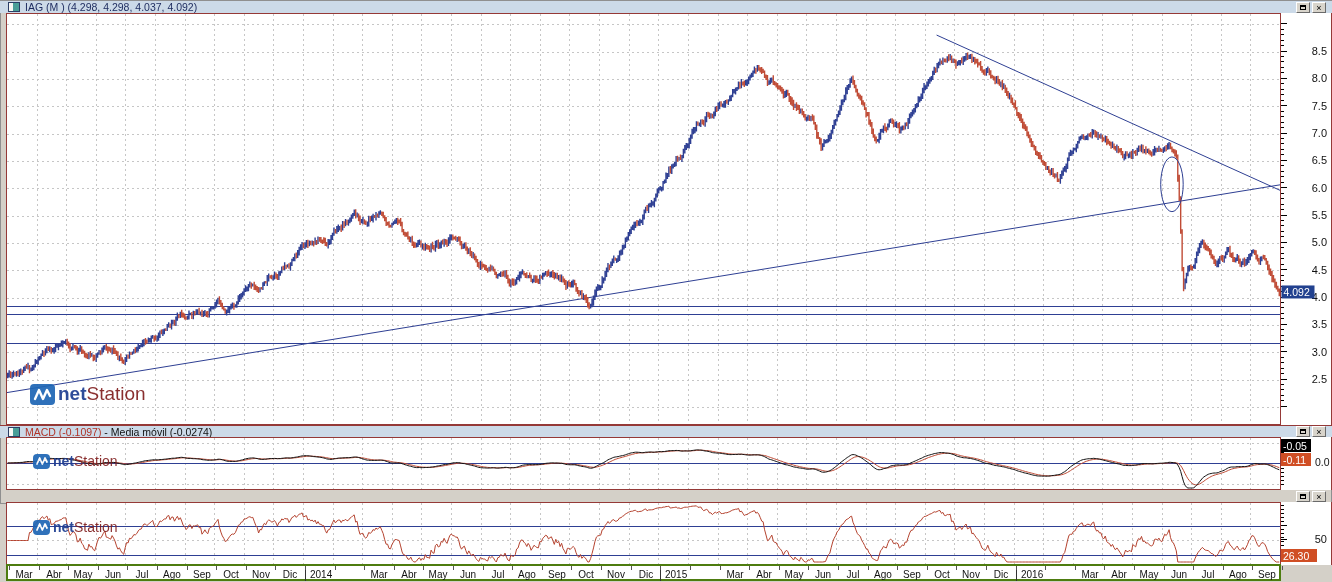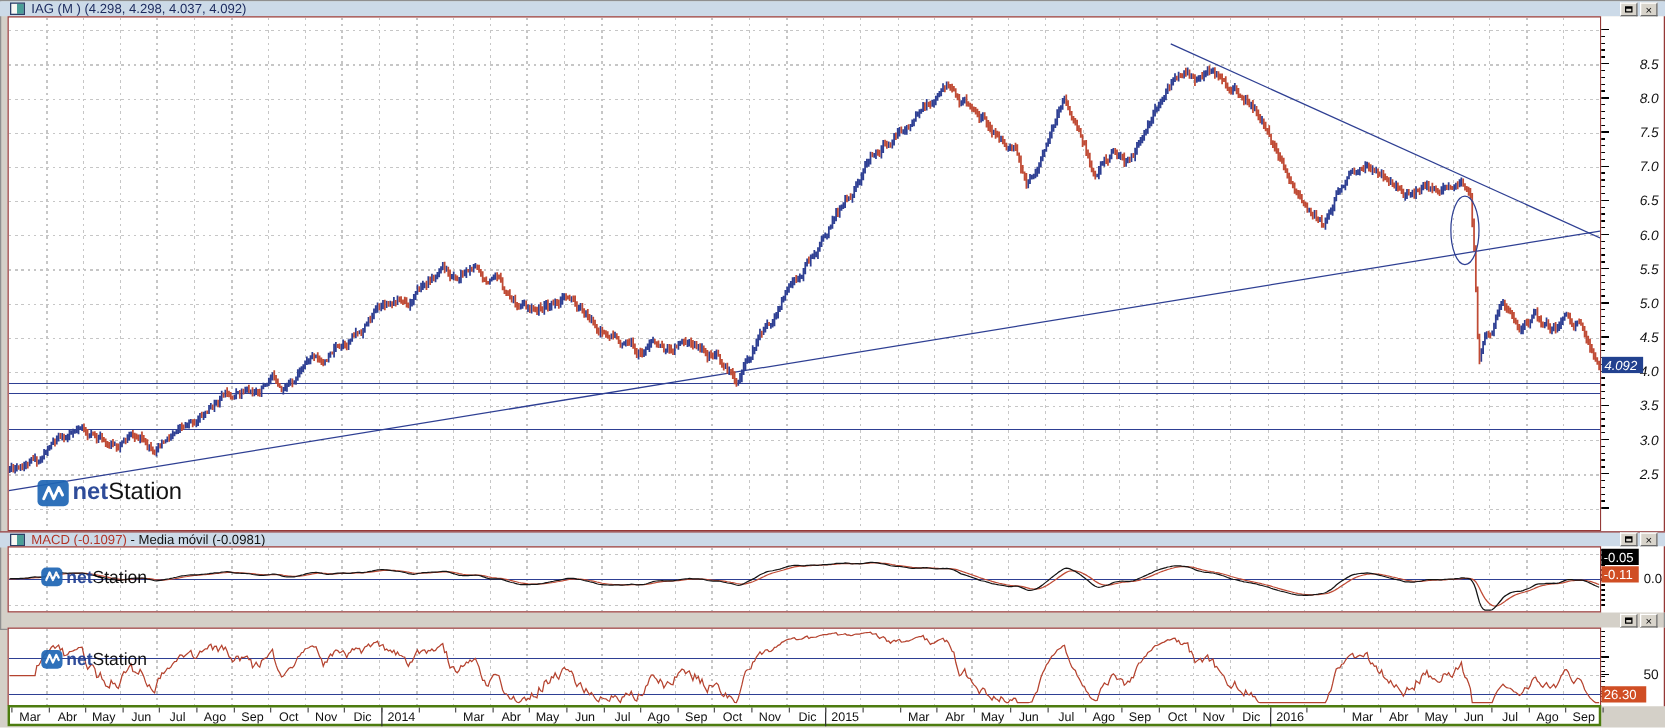--- a/index.html
+++ b/index.html
@@ -123,7 +123,7 @@
         <ellipse cx="1164.943023255814" cy="170.29333333333332" rx="11.249767441860465" ry="27.333333333333332" fill="none" stroke="#2e3f93" stroke-width="1"></ellipse>
       </svg>
   </div>
-  <div class="axis" style="left:1281px;top:13px;width:51px;height:412px;font-style:italic;">
+  <div class="axis" style="left:1281px;top:13px;width:51px;height:412px;">
     <svg id="ax-main" width="50" height="410" viewBox="0 0 50 410">
         <line x1="0" y1="393.3333333333333" x2="6" y2="393.3333333333333" stroke="#000" shape-rendering="crispEdges"></line>
         <line x1="0" y1="387.8666666666667" x2="3" y2="387.8666666666667" stroke="#000" shape-rendering="crispEdges"></line>

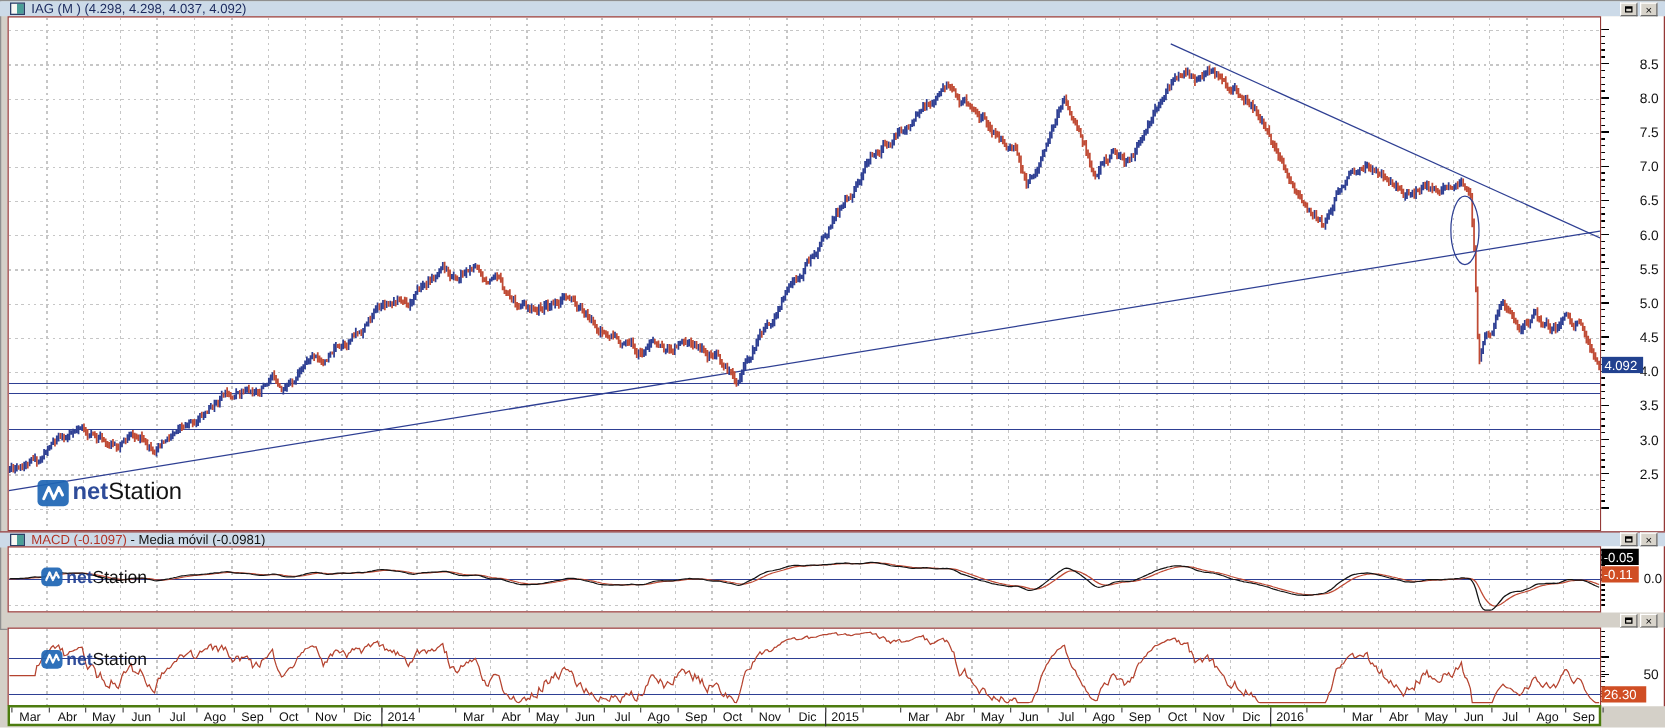--- a/index.html
+++ b/index.html
@@ -28,7 +28,7 @@
   .wm-lg .wm-sq { width:25px; height:21px; }
   .wm-sm .wm-sq { width:17px; height:15px; }
   .wm-net { font-weight:bold; color:#1d3d91; margin-left:3px; }
-  .wm-sta { color:#000000; }
+  .wm-sta { color:#7f1d1d; }
   .wm-lg .wm-net, .wm-lg .wm-sta { font-size:19px; }
   .wm-sm .wm-net, .wm-sm .wm-sta { font-size:14px; }
   #xaxis { position:absolute; left:6px; top:564px; width:1275px; height:17px;

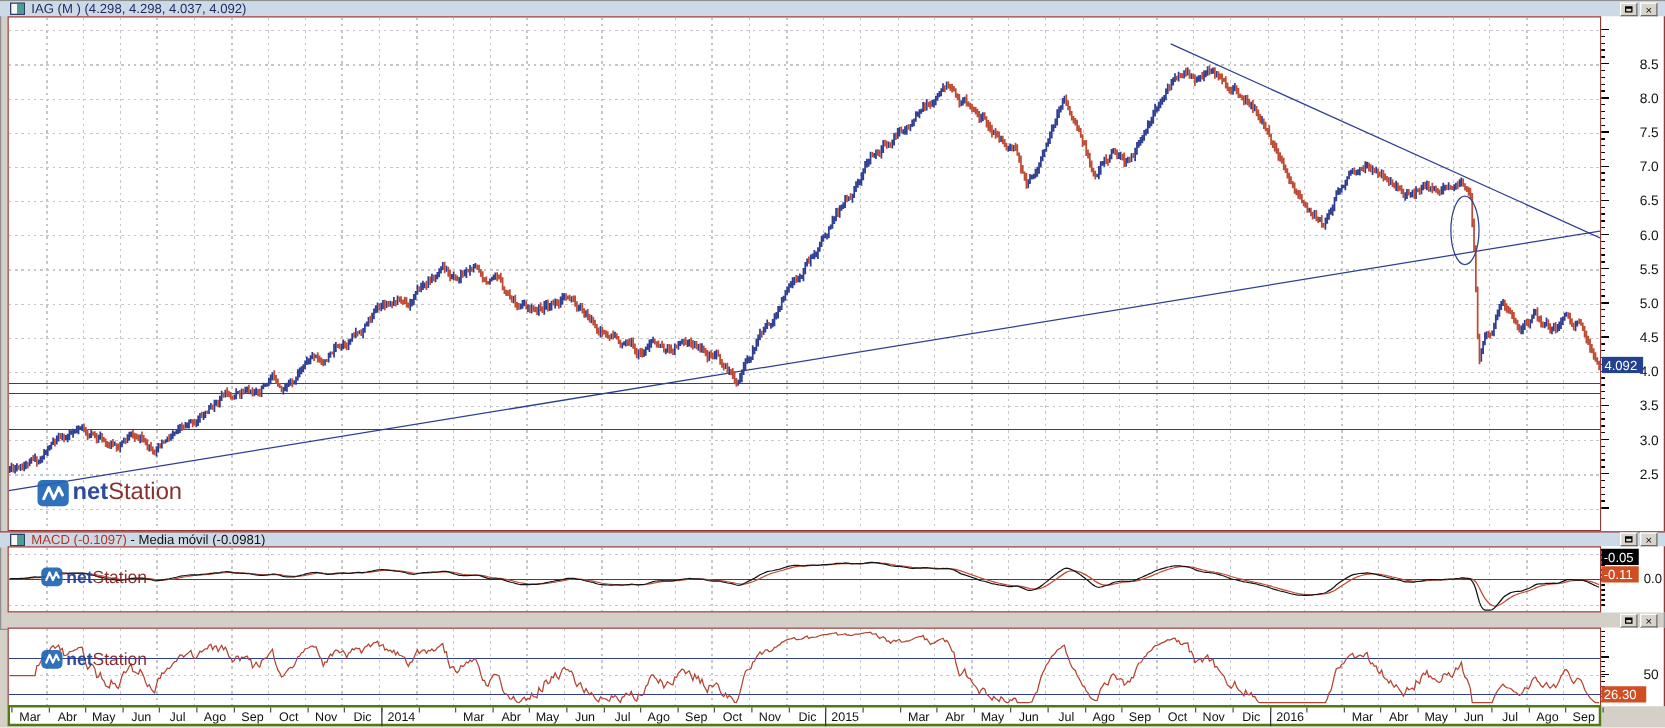--- a/index.html
+++ b/index.html
@@ -225,7 +225,7 @@
 
   <div class="win-title sub-title" style="top:425px;">
     <span class="panel-icon"></span>
-    <span class="t-red">MACD (-0.1097)</span><span class="t-blk"> - </span><span class="t-blk">Media móvil (-0.0981)</span>
+    <span class="t-red">MACD (-0.1097)</span><span class="t-blk"> - </span><span class="t-blk">Media móvil (-0.0274)</span>
   </div>
   <div class="btn" style="left:1296px;top:426px;">
       <span class="box"></span>

